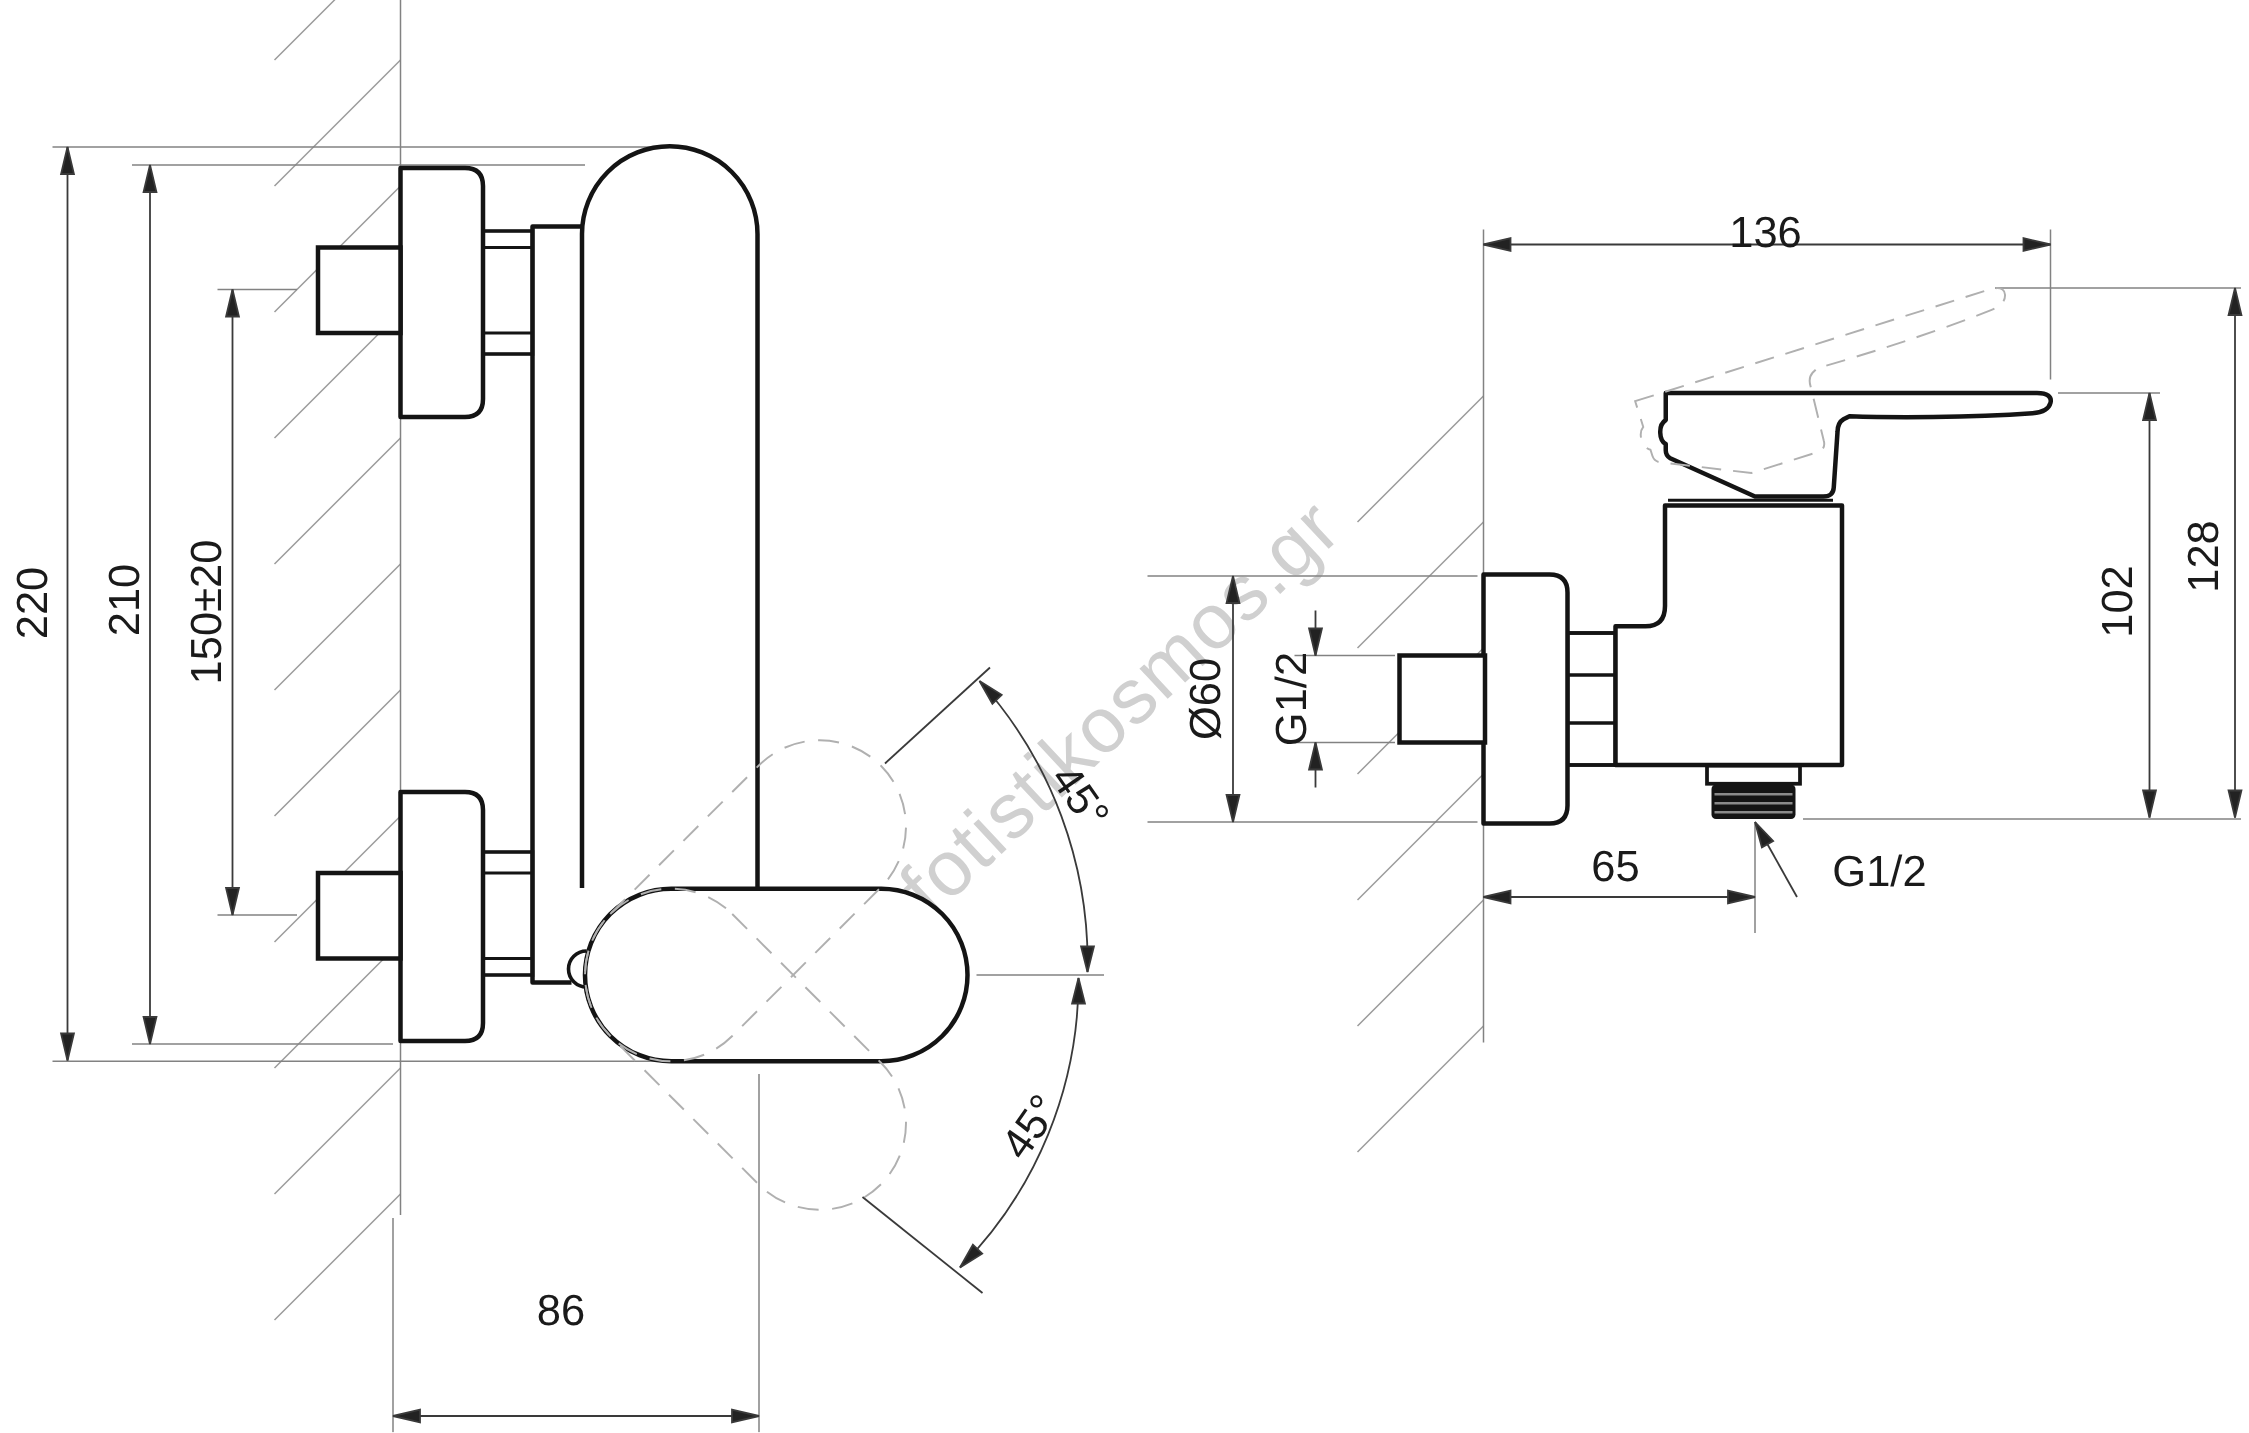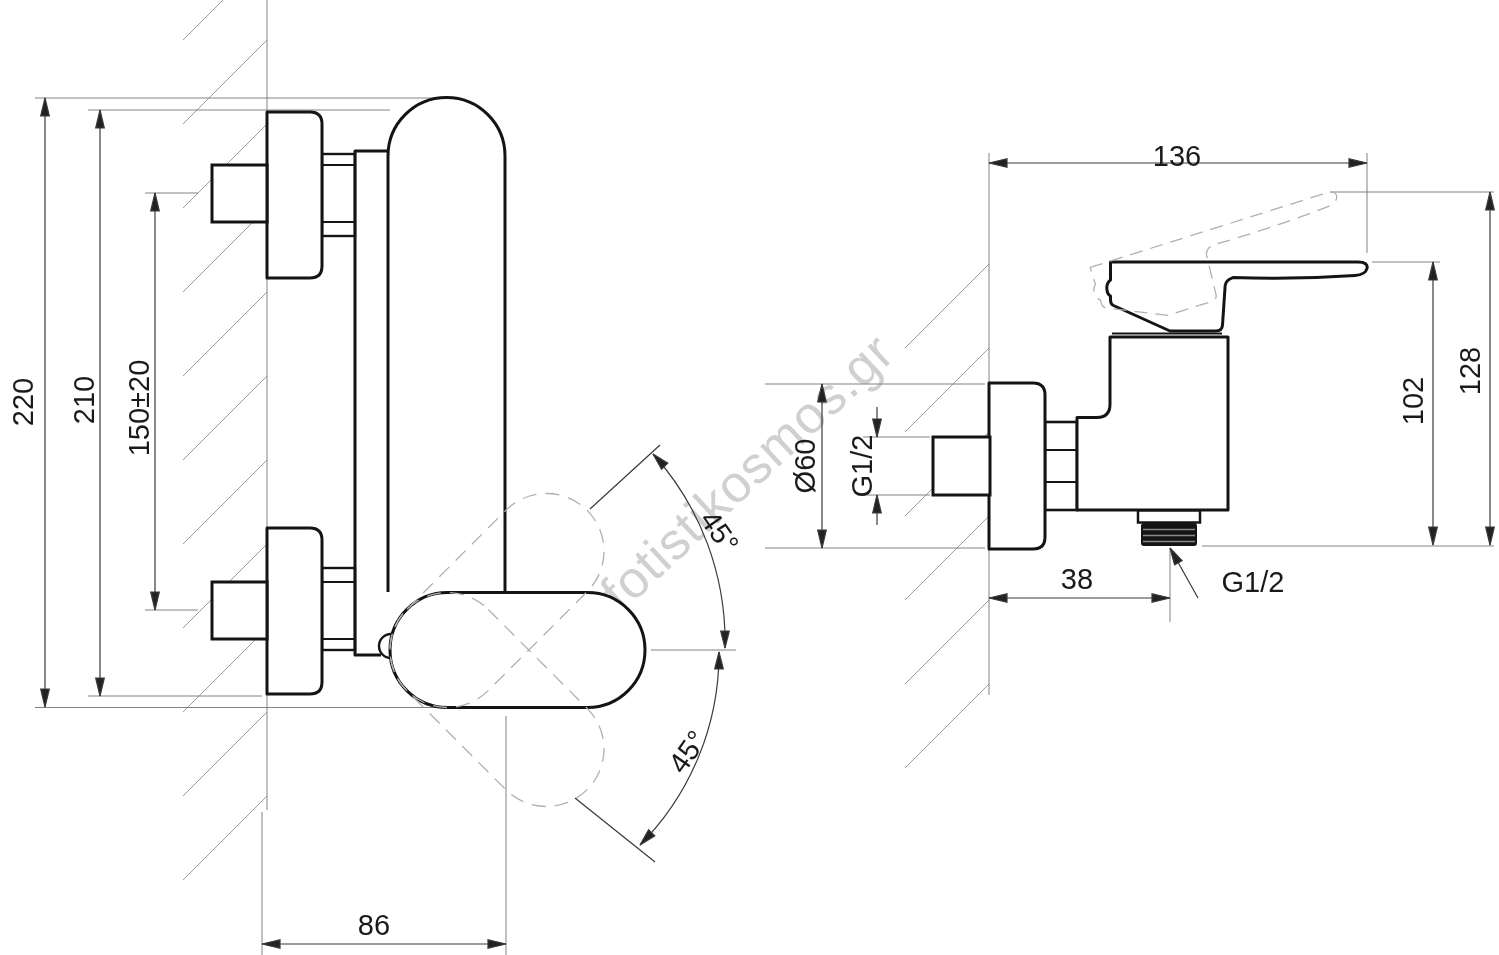--- a/index.html
+++ b/index.html
@@ -198,7 +198,7 @@
     <div class="lbl r-90" style="left:1413px;top:401px">102</div>
     <div class="lbl r-90" style="left:805px;top:466px">Ø60</div>
     <div class="lbl r-90" style="left:862px;top:466px">G1/2</div>
-    <div class="lbl r0" style="left:1077px;top:579px">38</div>
+    <div class="lbl r0" style="left:1077px;top:579px">65</div>
     <div class="lbl r0" style="left:1253px;top:582px">G1/2</div>
   </div>
 

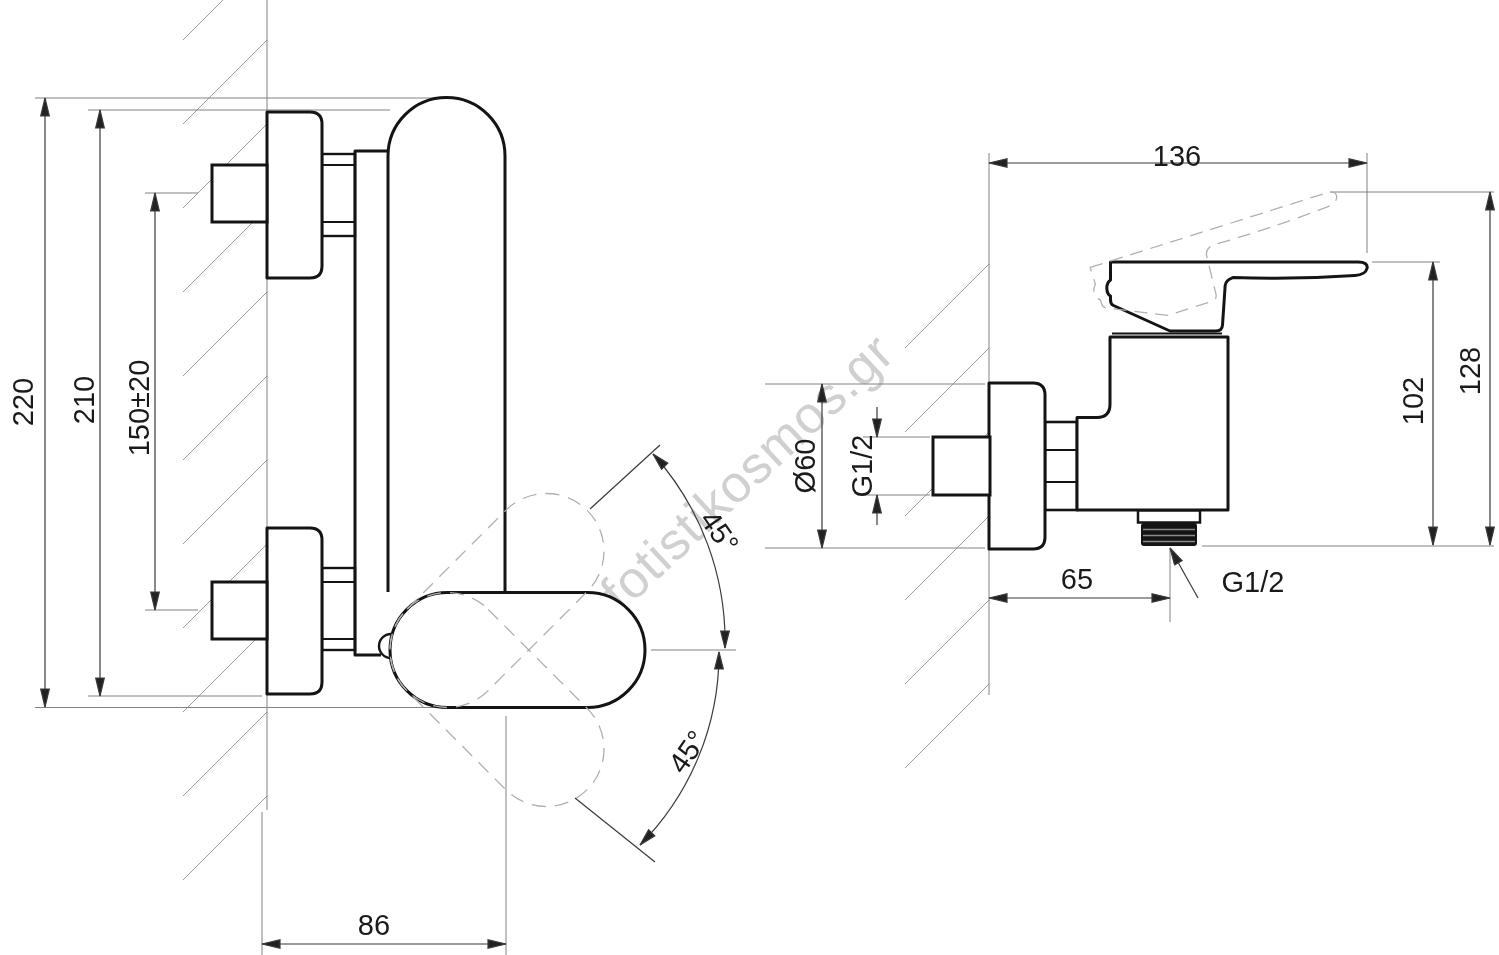--- a/index.html
+++ b/index.html
@@ -189,7 +189,7 @@
     <div class="lbl r-90" style="left:23px;top:402px">220</div>
     <div class="lbl r-90" style="left:84px;top:400px">210</div>
     <div class="lbl r-90" style="left:139px;top:408px">150±20</div>
-    <div class="lbl r0" style="left:374px;top:925px">86</div>
+    <div class="lbl r0" style="left:374px;top:875px">86</div>
     <div class="lbl r55" style="left:719px;top:532px">45°</div>
     <div class="lbl rm55" style="left:688px;top:752px">45°</div>
 

